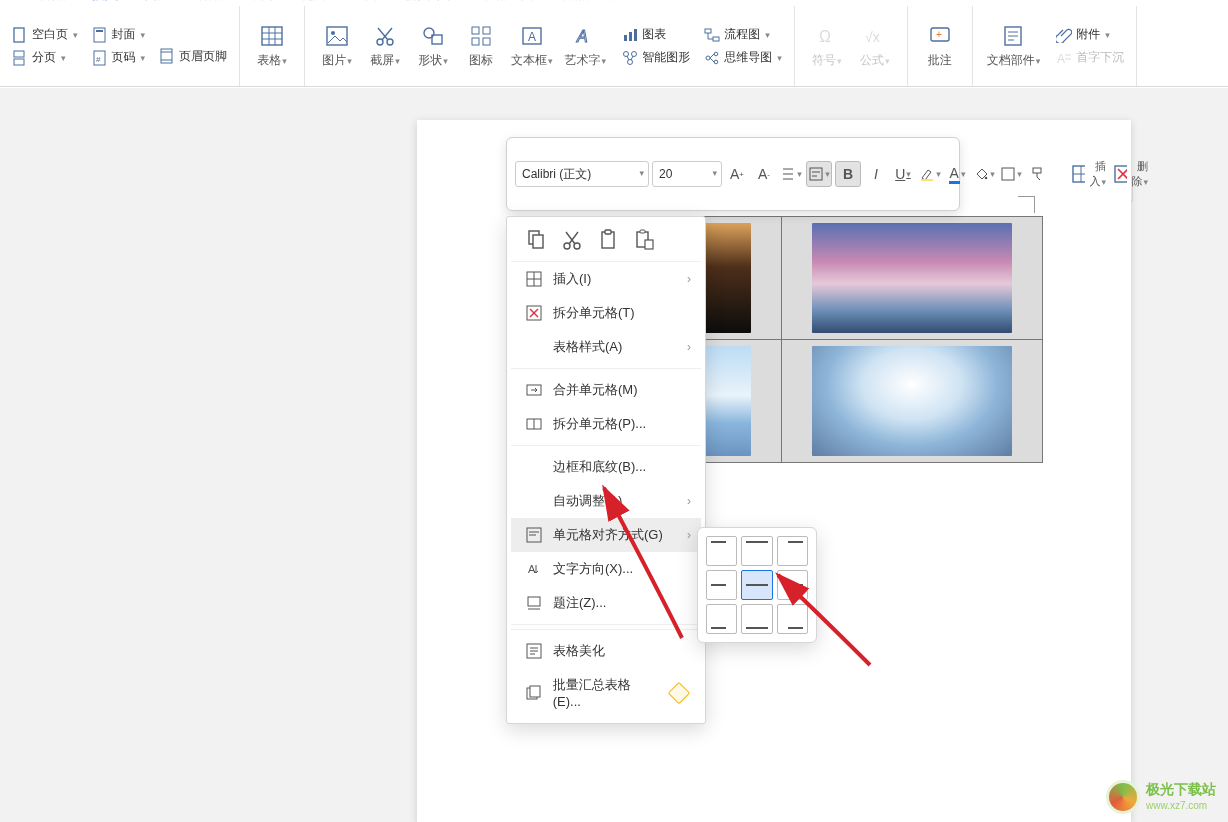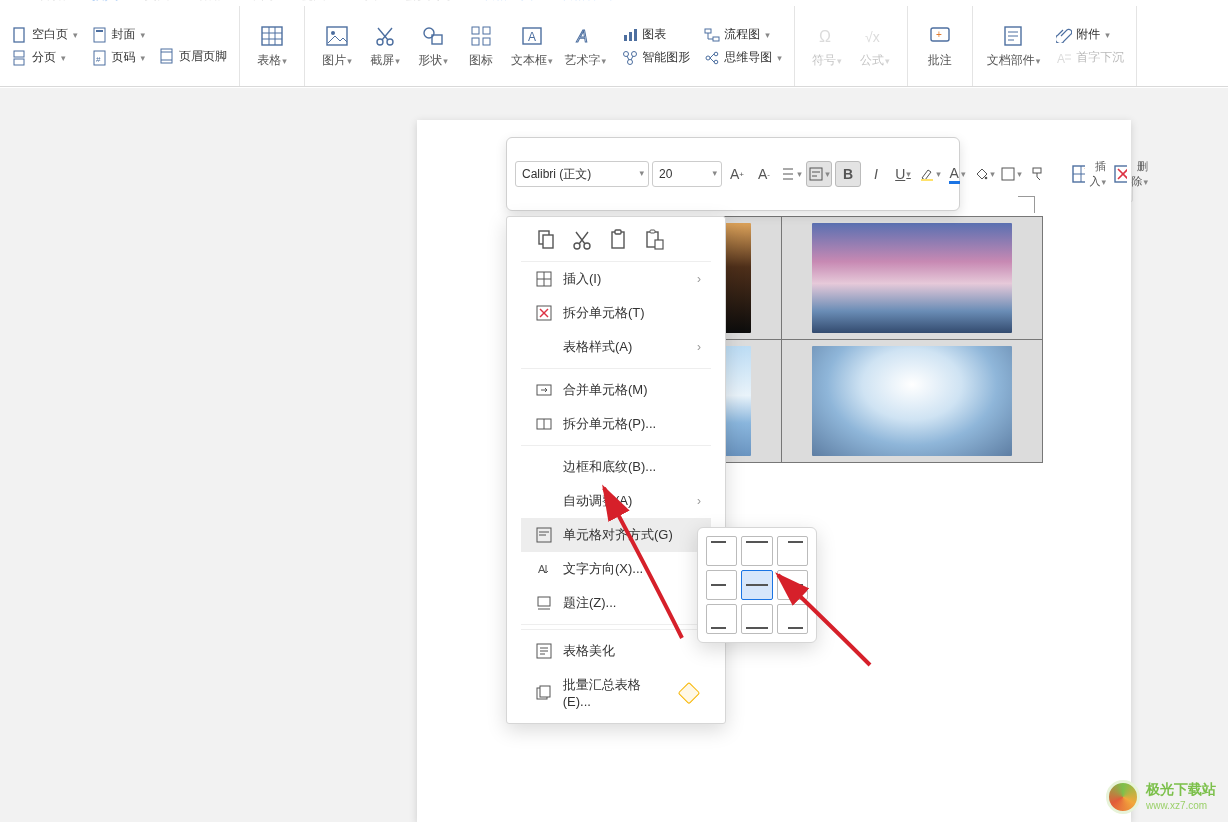--- a/index.html
+++ b/index.html
@@ -93,7 +93,7 @@
   
   .ctxmenu { position: absolute; left: 506px; top: 216px; width: 190px;
     background: #fff; border: 1px solid #d6d6d6; border-radius: 3px;
-    box-shadow: 0 6px 20px rgba(0,0,0,.15); padding: 6px 14px; font-size: 13px;
+    box-shadow: 0 6px 20px rgba(0,0,0,.15); padding: 6px 4px; font-size: 13px;
     color: #333; }
   .ctx-iconrow { display: flex; gap: 14px; padding: 6px 14px 10px;
     border-bottom: 1px solid #eee; }

